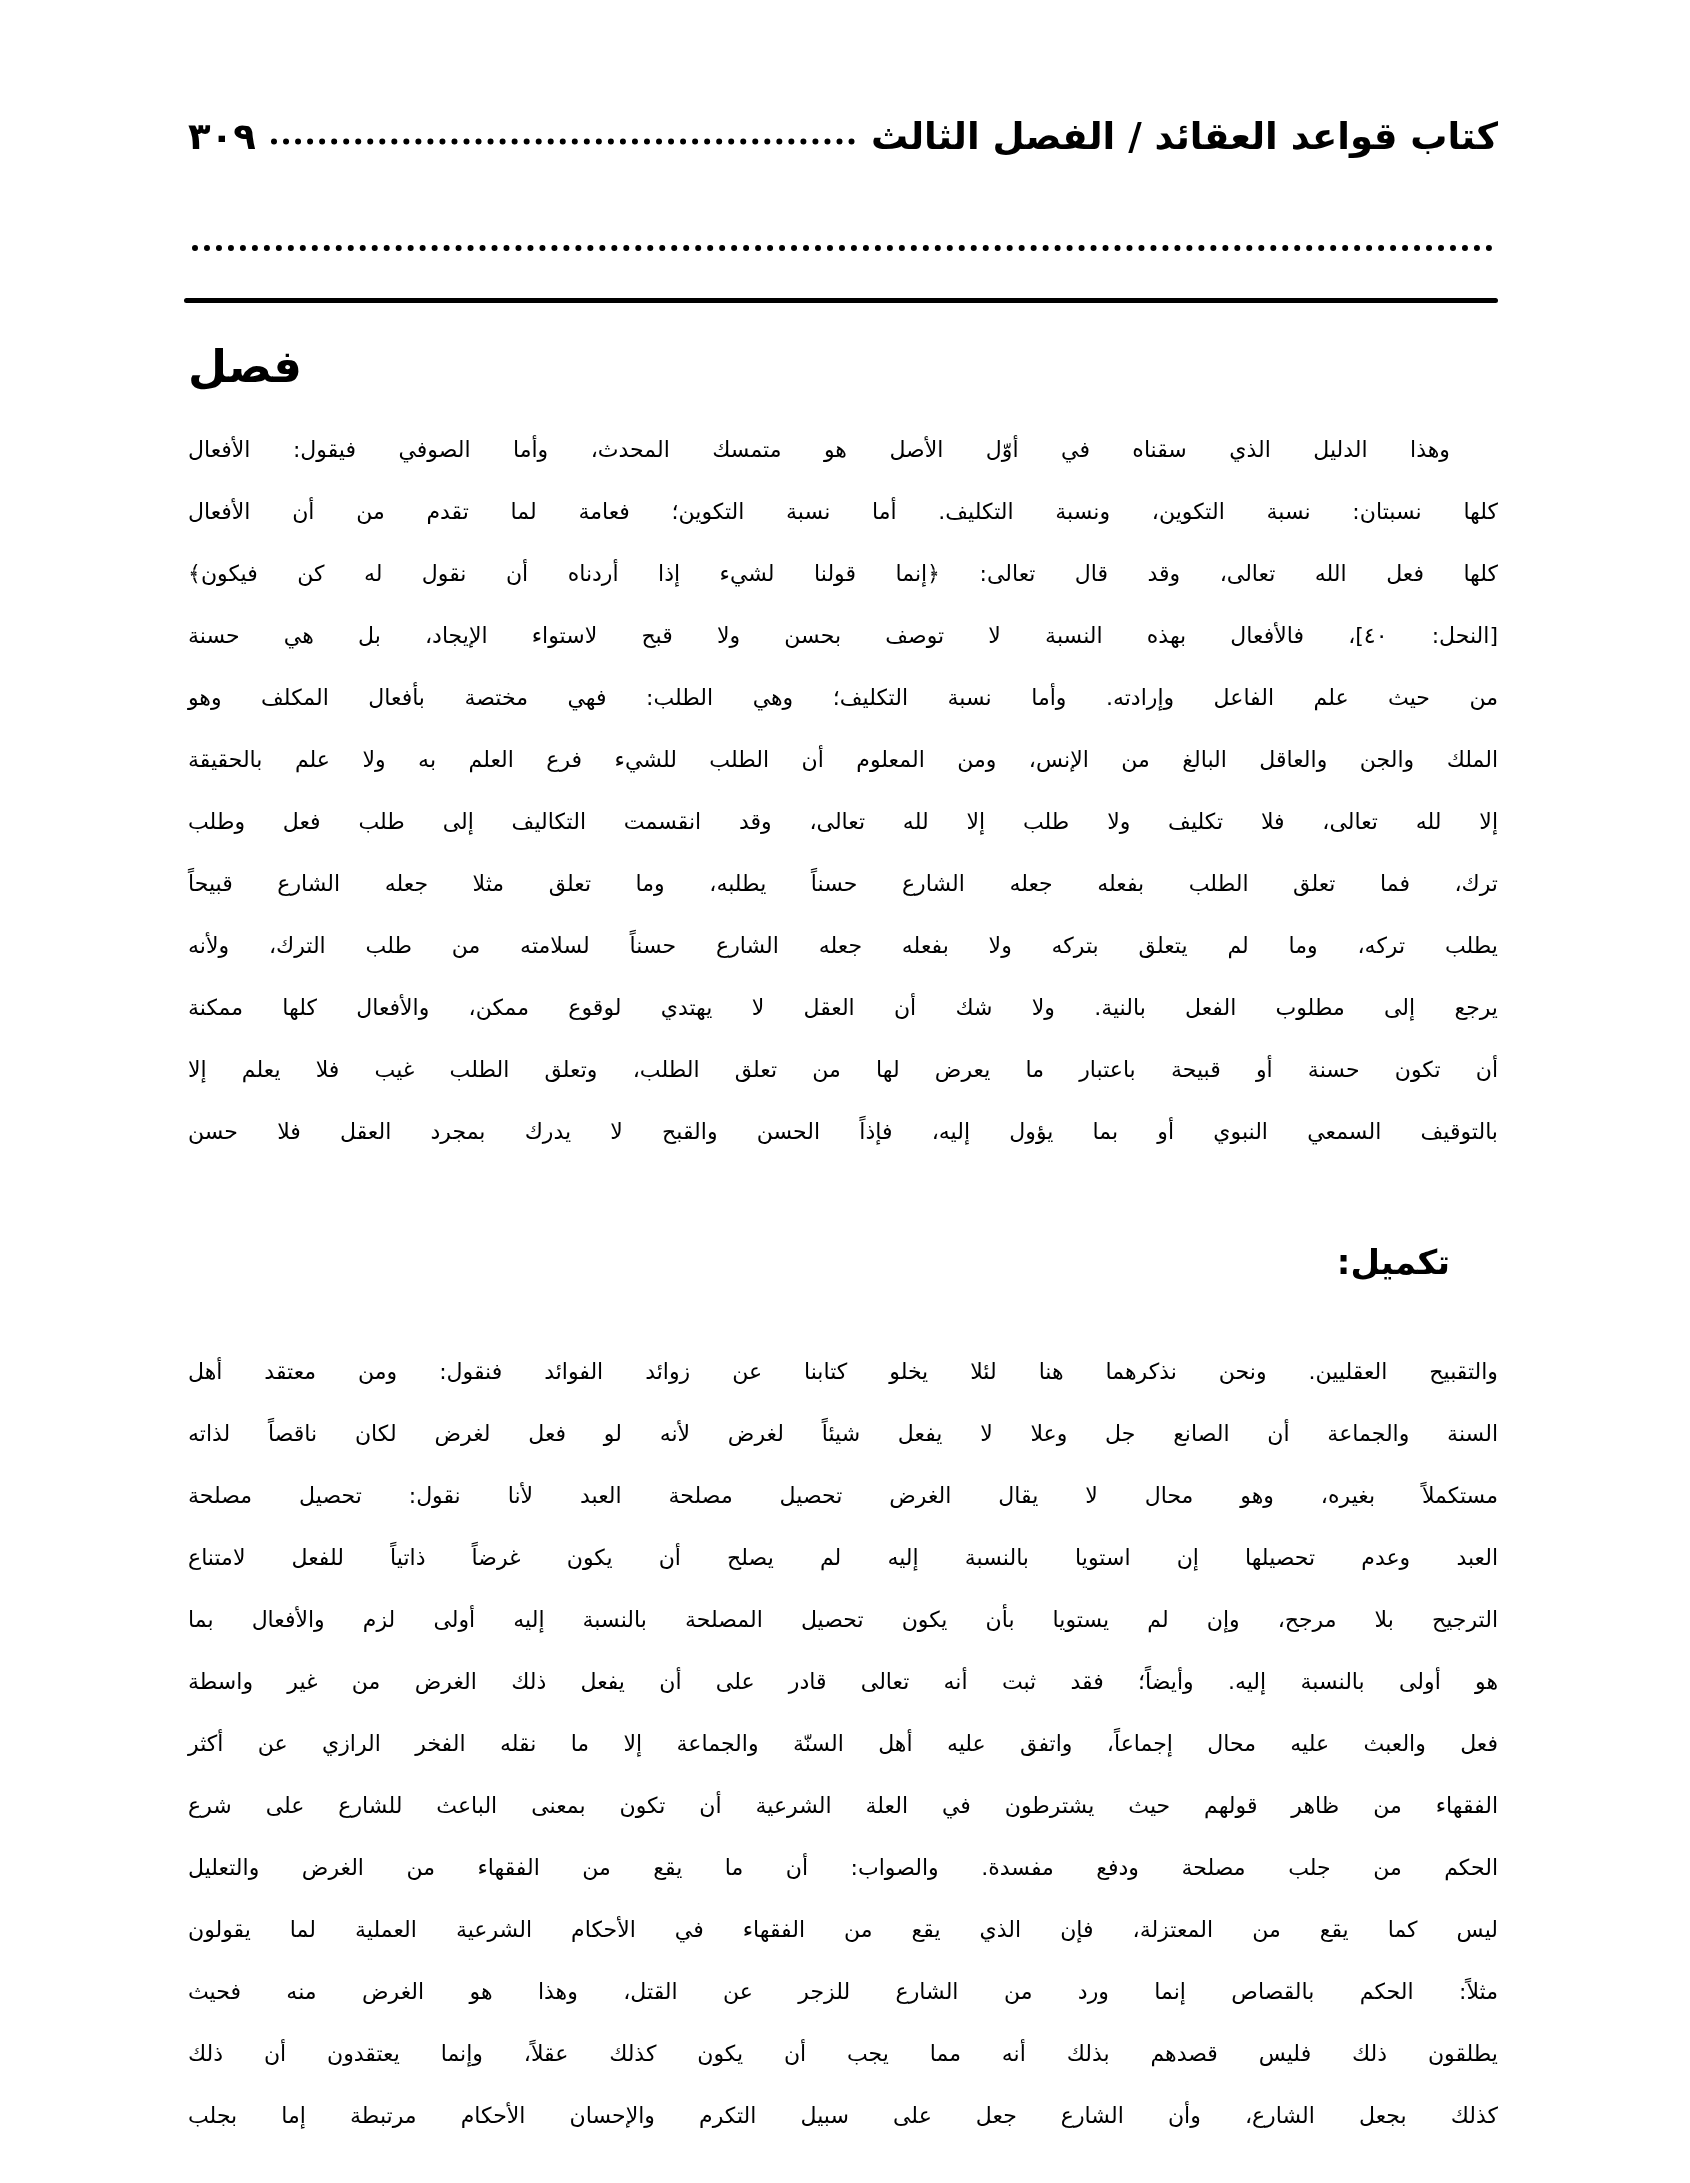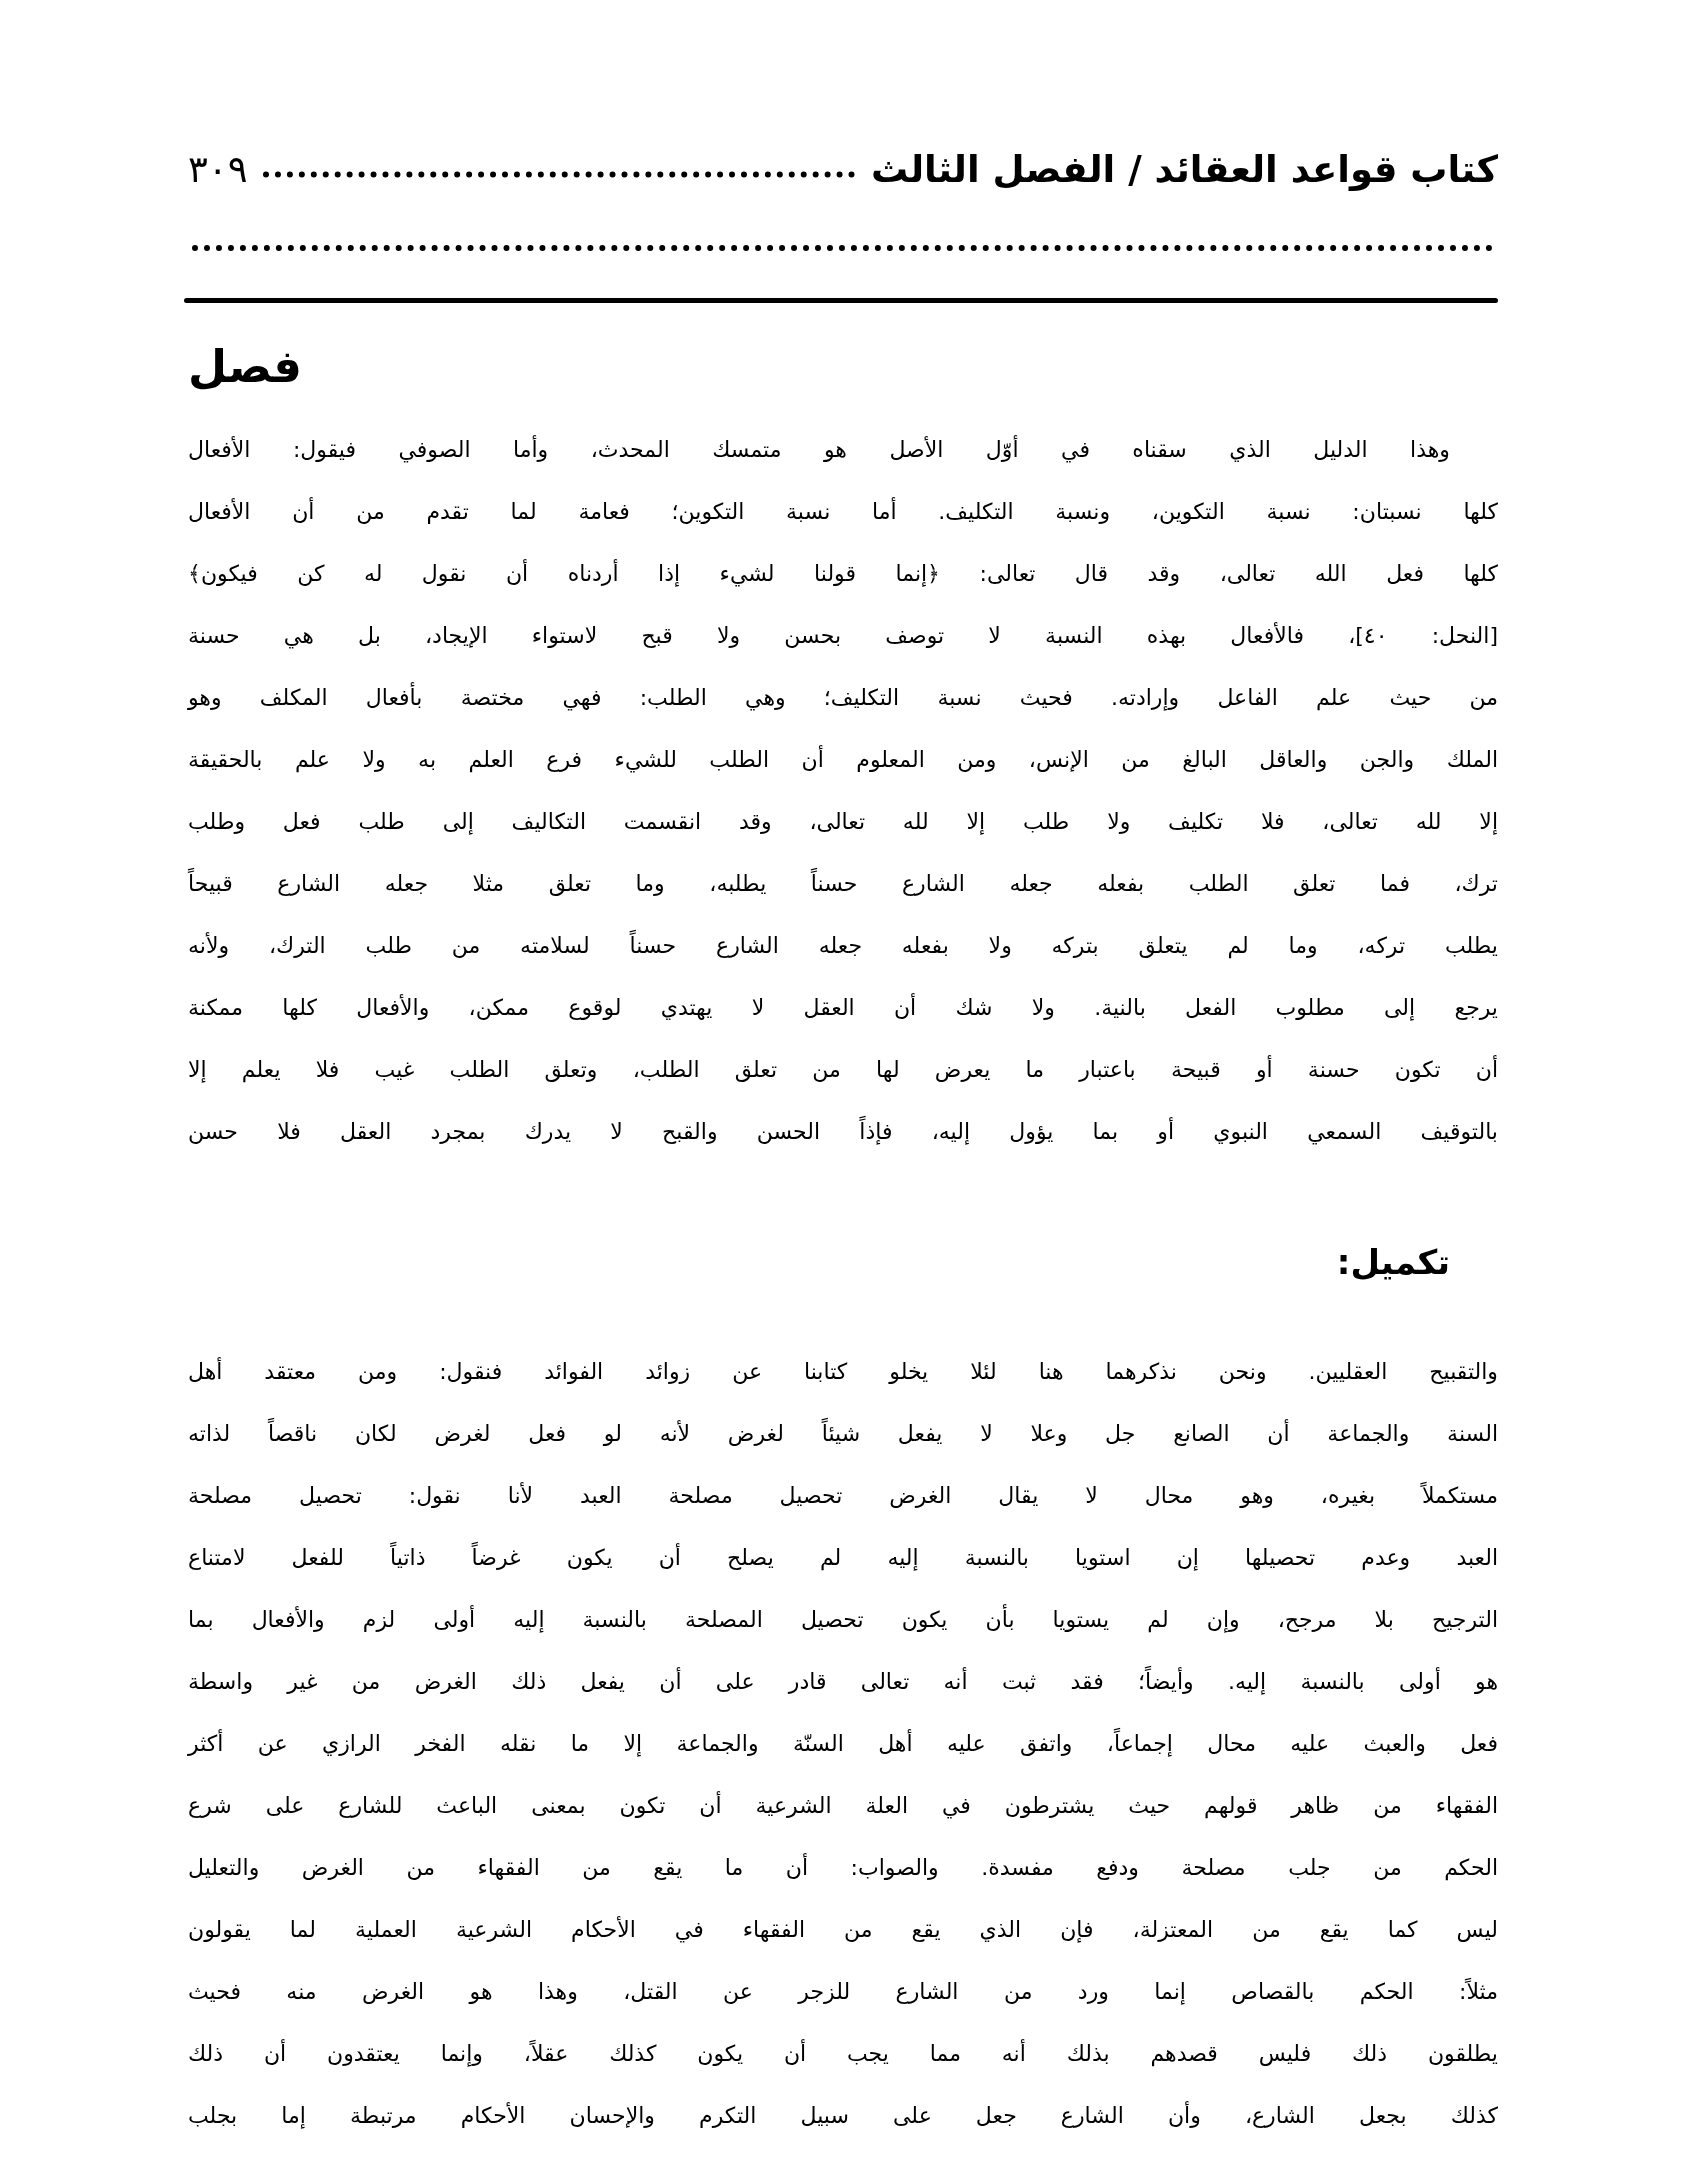--- a/index.html
+++ b/index.html
@@ -50,11 +50,10 @@
   }
   .running-header .page-number {
     font-family: "DejaVu Sans", sans-serif;
-    font-weight: normal;
+    font-weight: bold;
     font-size: 37px;
     line-height: 52px;
     white-space: nowrap;
-    margin-top: 33px;
   }
   .dotted-line {
     position: absolute;

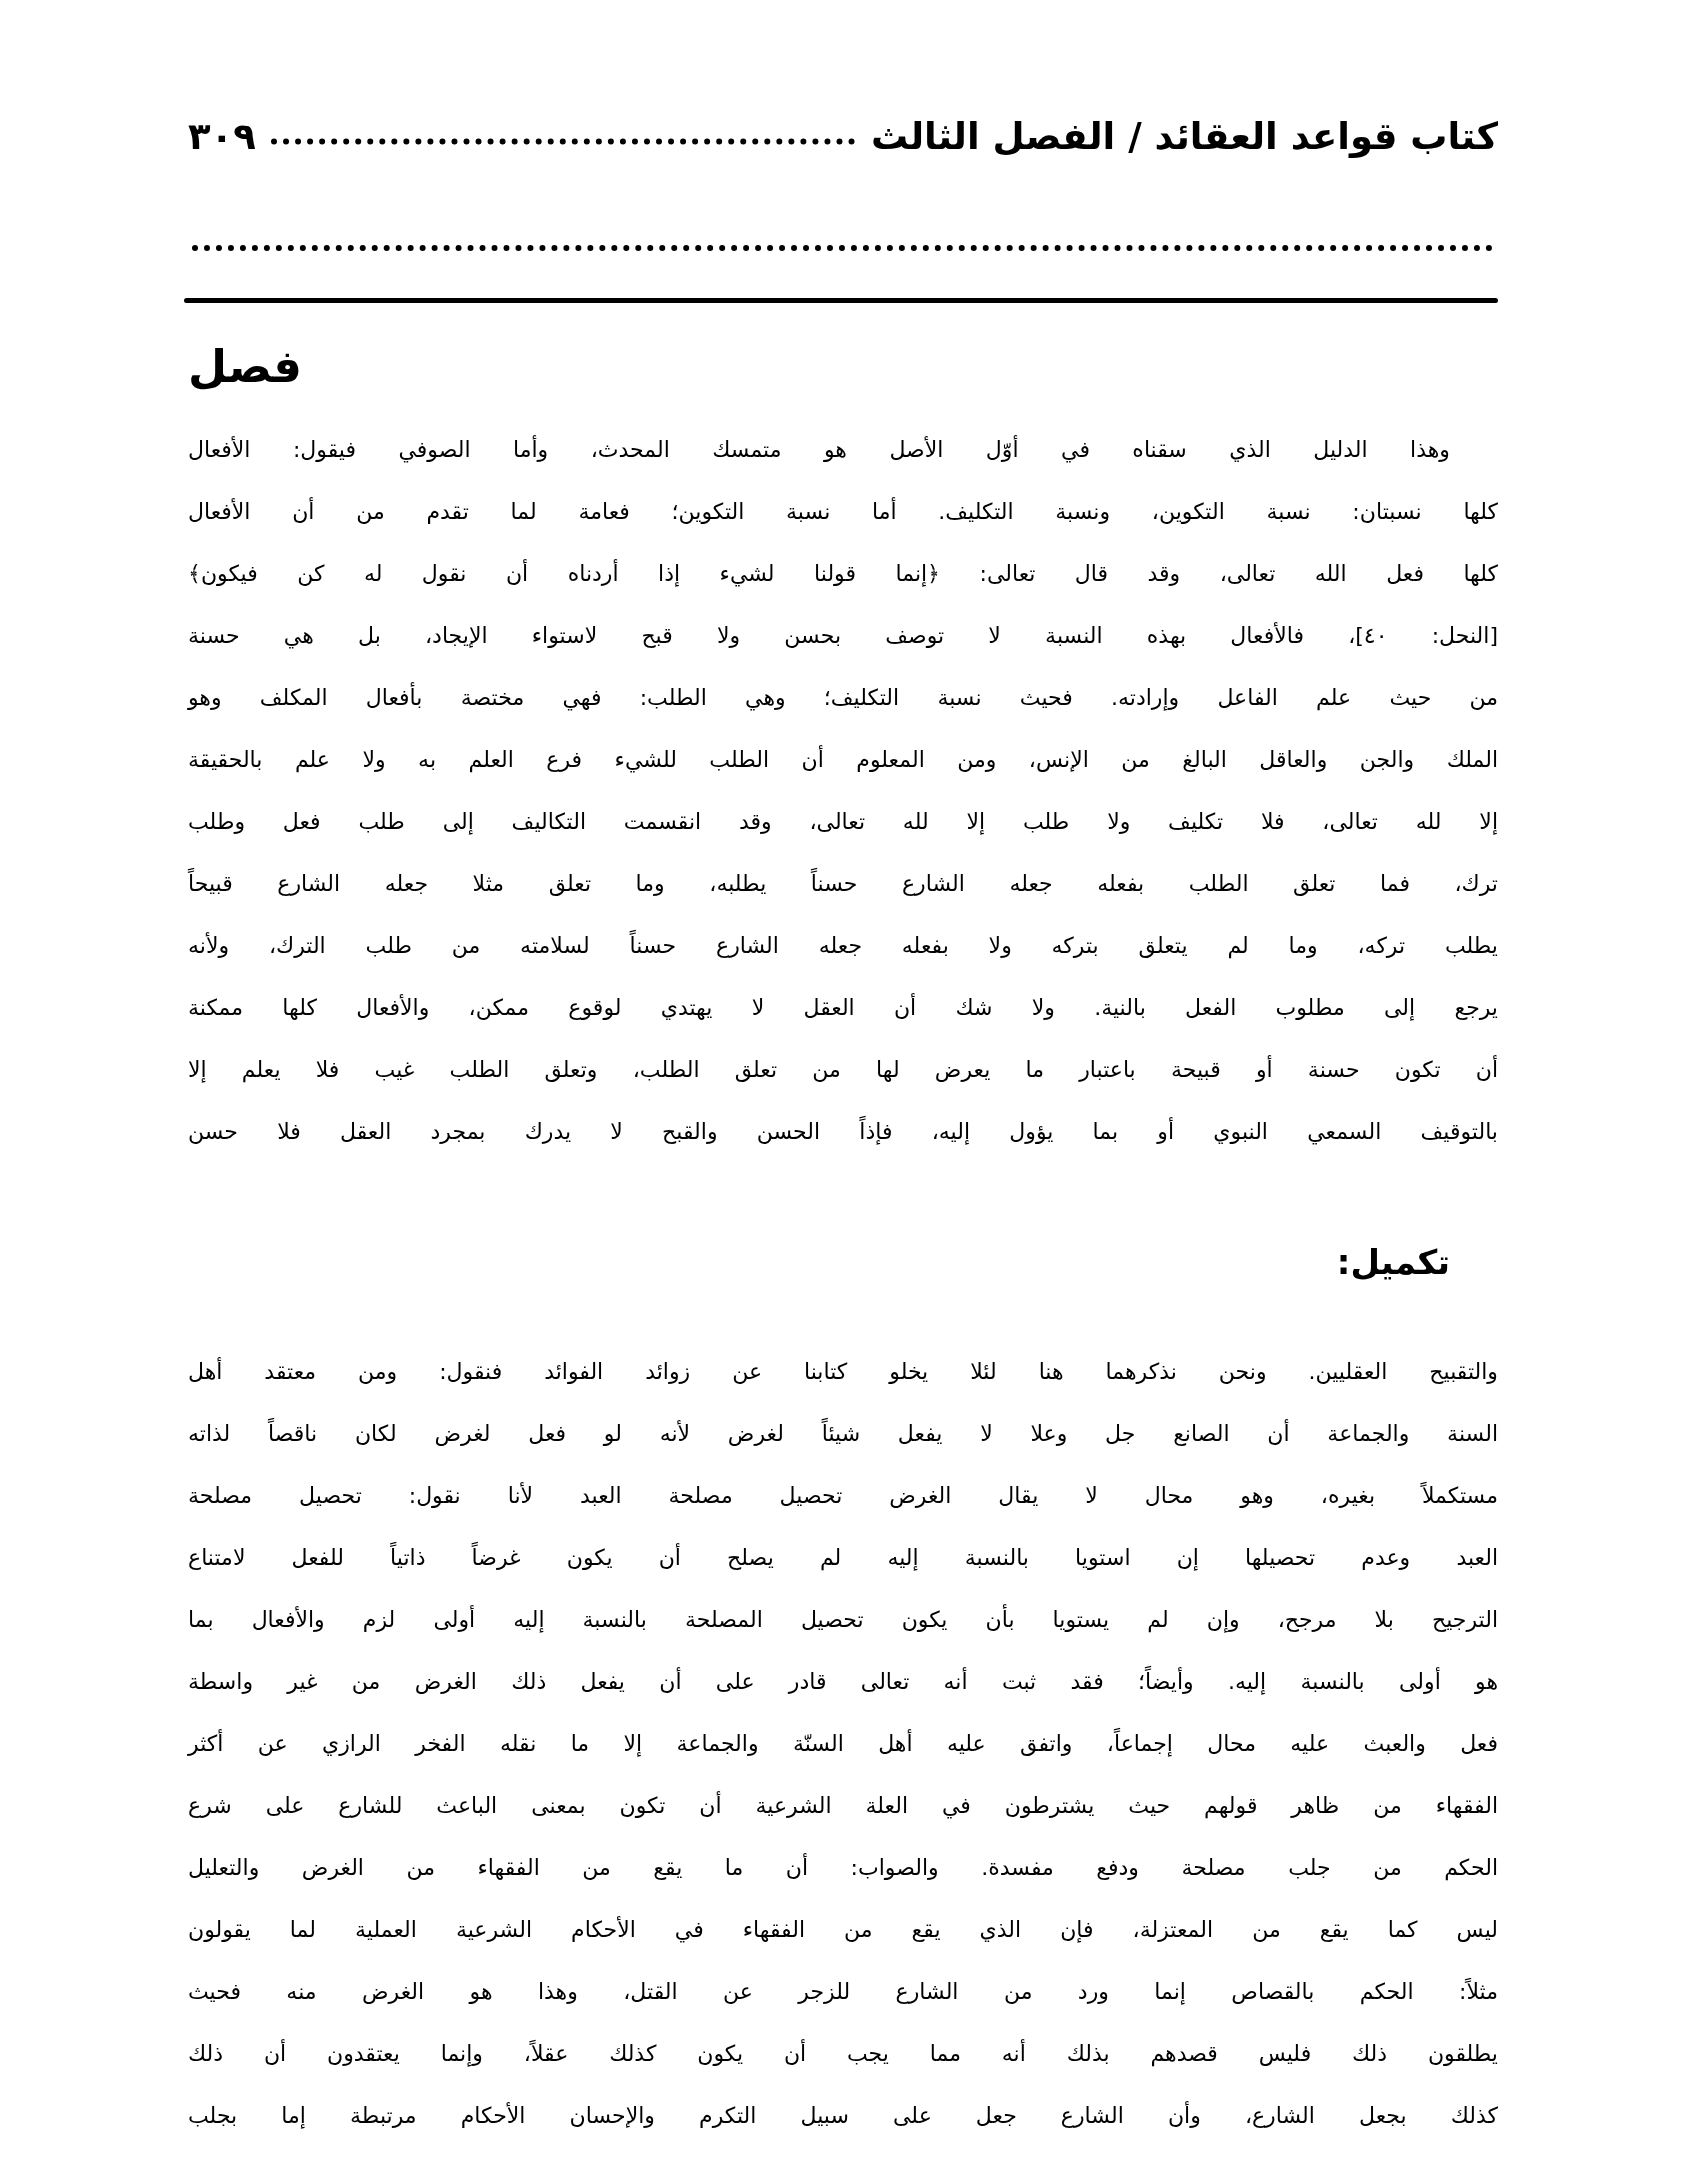--- a/index.html
+++ b/index.html
@@ -143,7 +143,7 @@
     <span class="line">كلها نسبتان: نسبة التكوين، ونسبة التكليف. أما نسبة التكوين؛ فعامة لما تقدم من أن الأفعال</span>
     <span class="line">كلها فعل الله تعالى، وقد قال تعالى: ﴿إنما قولنا لشيء إذا أردناه أن نقول له كن فيكون﴾</span>
     <span class="line">[النحل: ٤٠]، فالأفعال بهذه النسبة لا توصف بحسن ولا قبح لاستواء الإيجاد، بل هي حسنة</span>
-    <span class="line">من حيث علم الفاعل وإرادته. فحيث نسبة التكليف؛ وهي الطلب: فهي مختصة بأفعال المكلف وهو</span>
+    <span class="line">من حيث علم الفاعل وإرادته. وأما نسبة التكليف؛ وهي الطلب: فهي مختصة بأفعال المكلف وهو</span>
     <span class="line">الملك والجن والعاقل البالغ من الإنس، ومن المعلوم أن الطلب للشيء فرع العلم به ولا علم بالحقيقة</span>
     <span class="line">إلا لله تعالى، فلا تكليف ولا طلب إلا لله تعالى، وقد انقسمت التكاليف إلى طلب فعل وطلب</span>
     <span class="line">ترك، فما تعلق الطلب بفعله جعله الشارع حسناً يطلبه، وما تعلق مثلا جعله الشارع قبيحاً</span>

